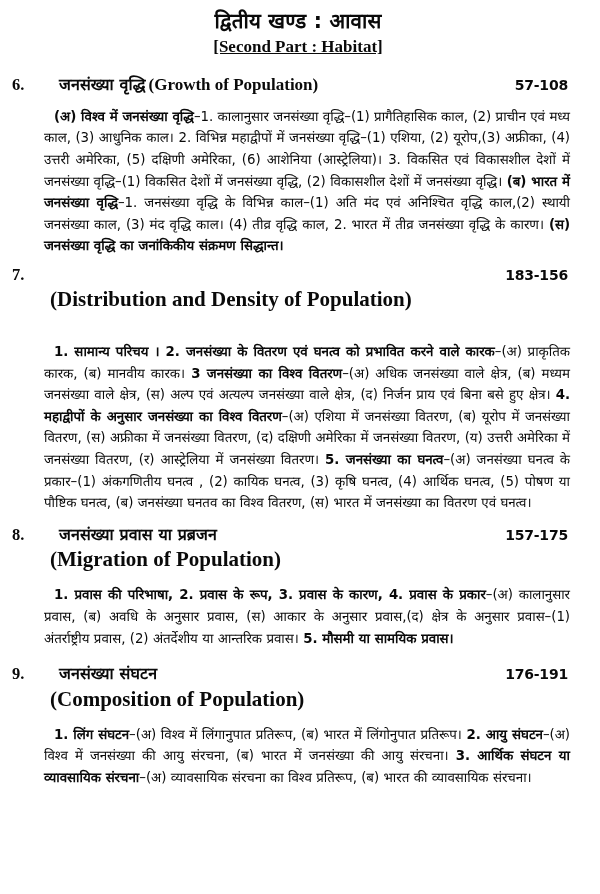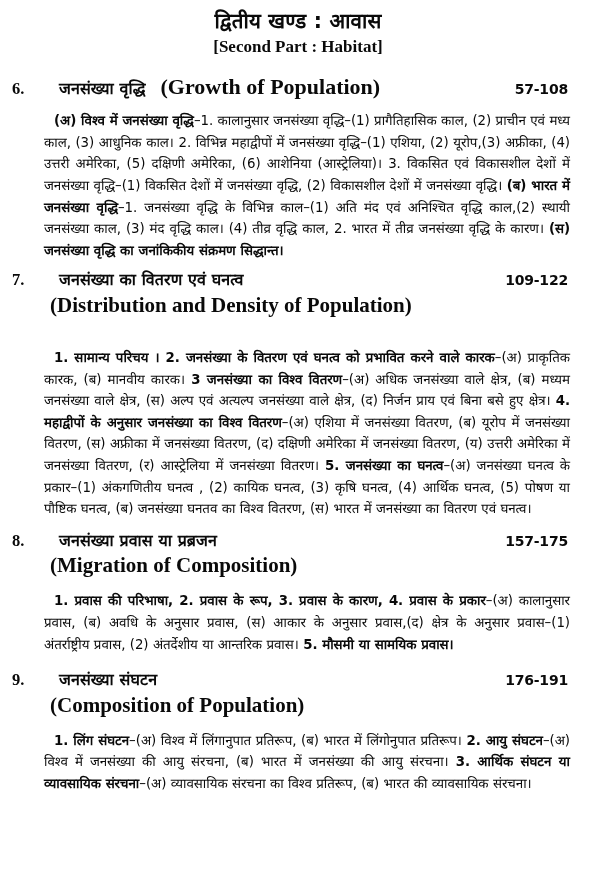--- a/index.html
+++ b/index.html
@@ -44,6 +44,7 @@
     font-size: 17px;
     line-height: 1.3;
     margin: 0 0 16px 0;
+    text-decoration: underline;
   }
 
   

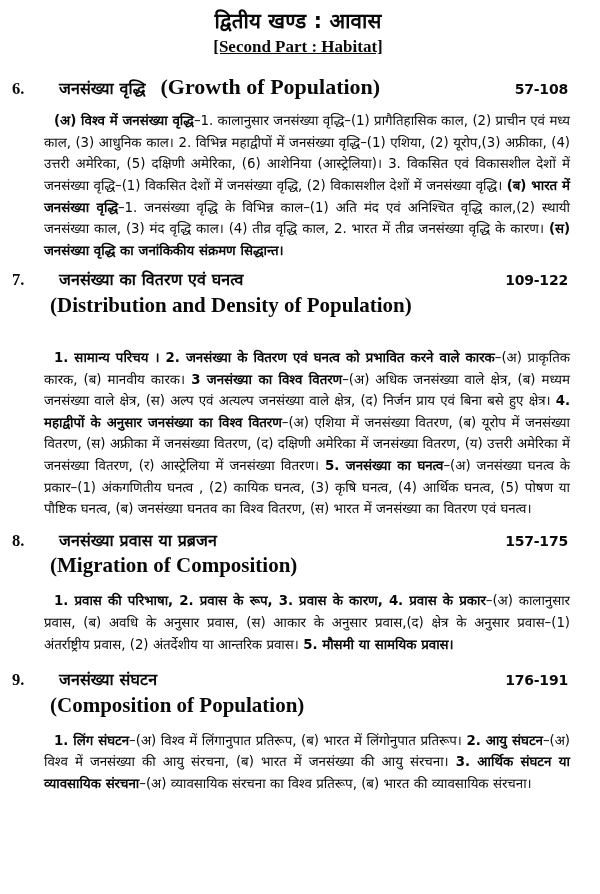--- a/index.html
+++ b/index.html
@@ -85,8 +85,8 @@
   .entry-title-en-inline {
     font-family: "Liberation Serif", "DejaVu Serif", serif;
     font-weight: bold;
-    font-size: 22px;
-    padding-left: 15px;
+    font-size: 17px;
+    padding-left: 3px;
     white-space: nowrap;
   }
   .entry-pages {

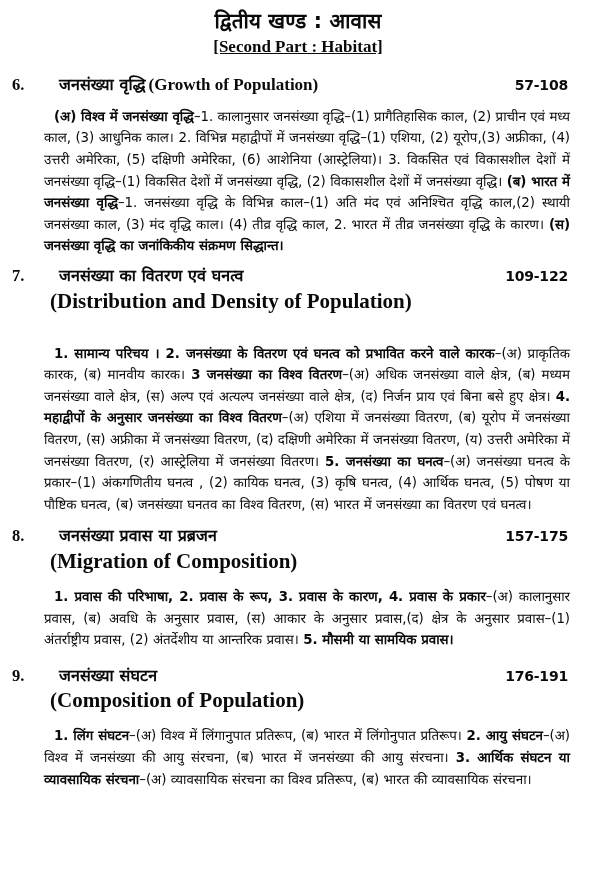--- a/index.html
+++ b/index.html
@@ -161,7 +161,6 @@
     <div class="entry-headrow">
       <div class="entry-num-title">
         <span class="entry-num">7.</span>
-        <span class="entry-title-hi">जनसंख्या का वितरण एवं घनत्व</span>
       </div>
       <span class="entry-pages">109-122</span>
     </div>

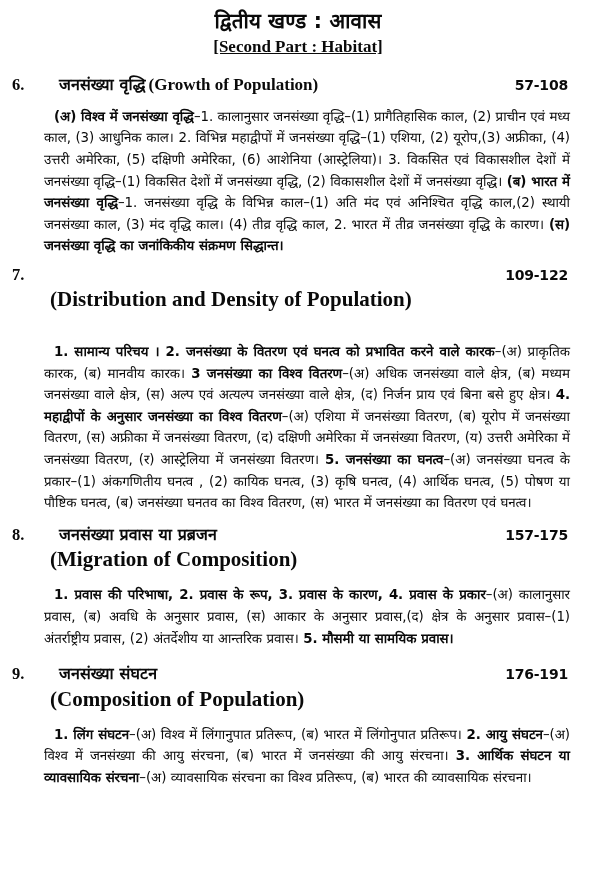--- a/index.html
+++ b/index.html
@@ -162,7 +162,7 @@
       <div class="entry-num-title">
         <span class="entry-num">7.</span>
       </div>
-      <span class="entry-pages">109-122</span>
+      <span class="entry-pages">183-156</span>
     </div>
     <div class="entry-title-en-block">(Distribution and Density of Population)</div>
     <div class="entry-body indent-first"><b>1. सामान्य परिचय । 2. जनसंख्या के वितरण एवं घनत्व को प्रभावित करने वाले कारक</b>–(अ) प्राकृतिक कारक, (ब) मानवीय कारक। <b>3 जनसंख्या का विश्व वितरण</b>–(अ) अधिक जनसंख्या वाले क्षेत्र, (ब) मध्यम जनसंख्या वाले क्षेत्र, (स) अल्प एवं अत्यल्प जनसंख्या वाले क्षेत्र, (द) निर्जन प्राय एवं बिना बसे हुए क्षेत्र। <b>4. महाद्वीपों के अनुसार जनसंख्या का विश्व वितरण</b>–(अ) एशिया में जनसंख्या वितरण, (ब) यूरोप में जनसंख्या वितरण, (स) अफ्रीका में जनसंख्या वितरण, (द) दक्षिणी अमेरिका में जनसंख्या वितरण, (य) उत्तरी अमेरिका में जनसंख्या वितरण, (र) आस्ट्रेलिया में जनसंख्या वितरण। <b>5. जनसंख्या का घनत्व</b>–(अ) जनसंख्या घनत्व के प्रकार–(1) अंकगणितीय घनत्व , (2) कायिक घनत्व, (3) कृषि घनत्व, (4) आर्थिक घनत्व, (5) पोषण या पौष्टिक घनत्व, (ब) जनसंख्या घनतव का विश्व वितरण, (स) भारत में जनसंख्या का वितरण एवं घनत्व।</div>

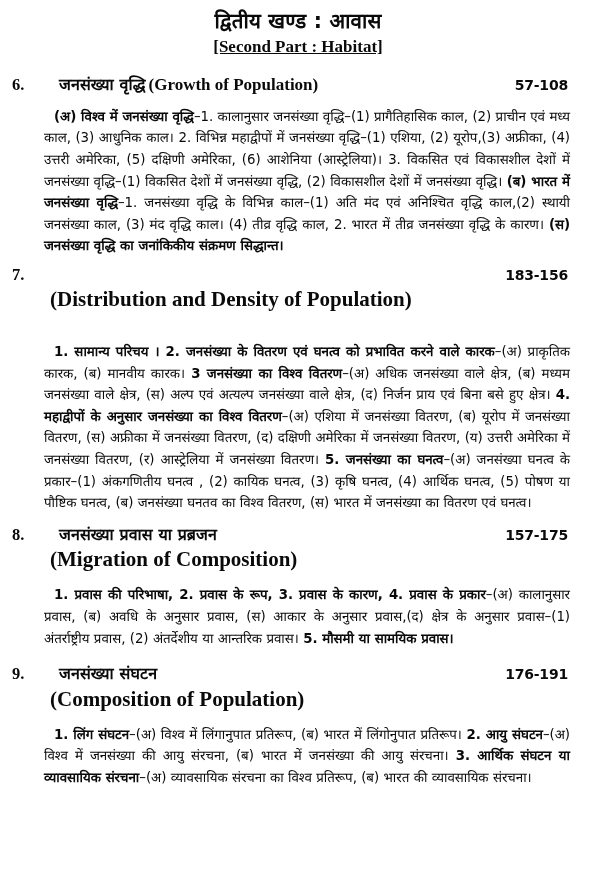--- a/index.html
+++ b/index.html
@@ -176,7 +176,7 @@
       </div>
       <span class="entry-pages">157-175</span>
     </div>
-    <div class="entry-title-en-block">(Migration of Composition)</div>
+    <div class="entry-title-en-block">(Migration of Population)</div>
     <div class="entry-body indent-first"><b>1. प्रवास की परिभाषा, 2. प्रवास के रूप, 3. प्रवास के कारण, 4. प्रवास के प्रकार</b>–(अ) कालानुसार प्रवास, (ब) अवधि के अनुसार प्रवास, (स) आकार के अनुसार प्रवास,(द) क्षेत्र के अनुसार प्रवास–(1) अंतर्राष्ट्रीय प्रवास, (2) अंतर्देशीय या आन्तरिक प्रवास। <b>5. मौसमी या सामयिक प्रवास।</b></div>
   </div>
 

